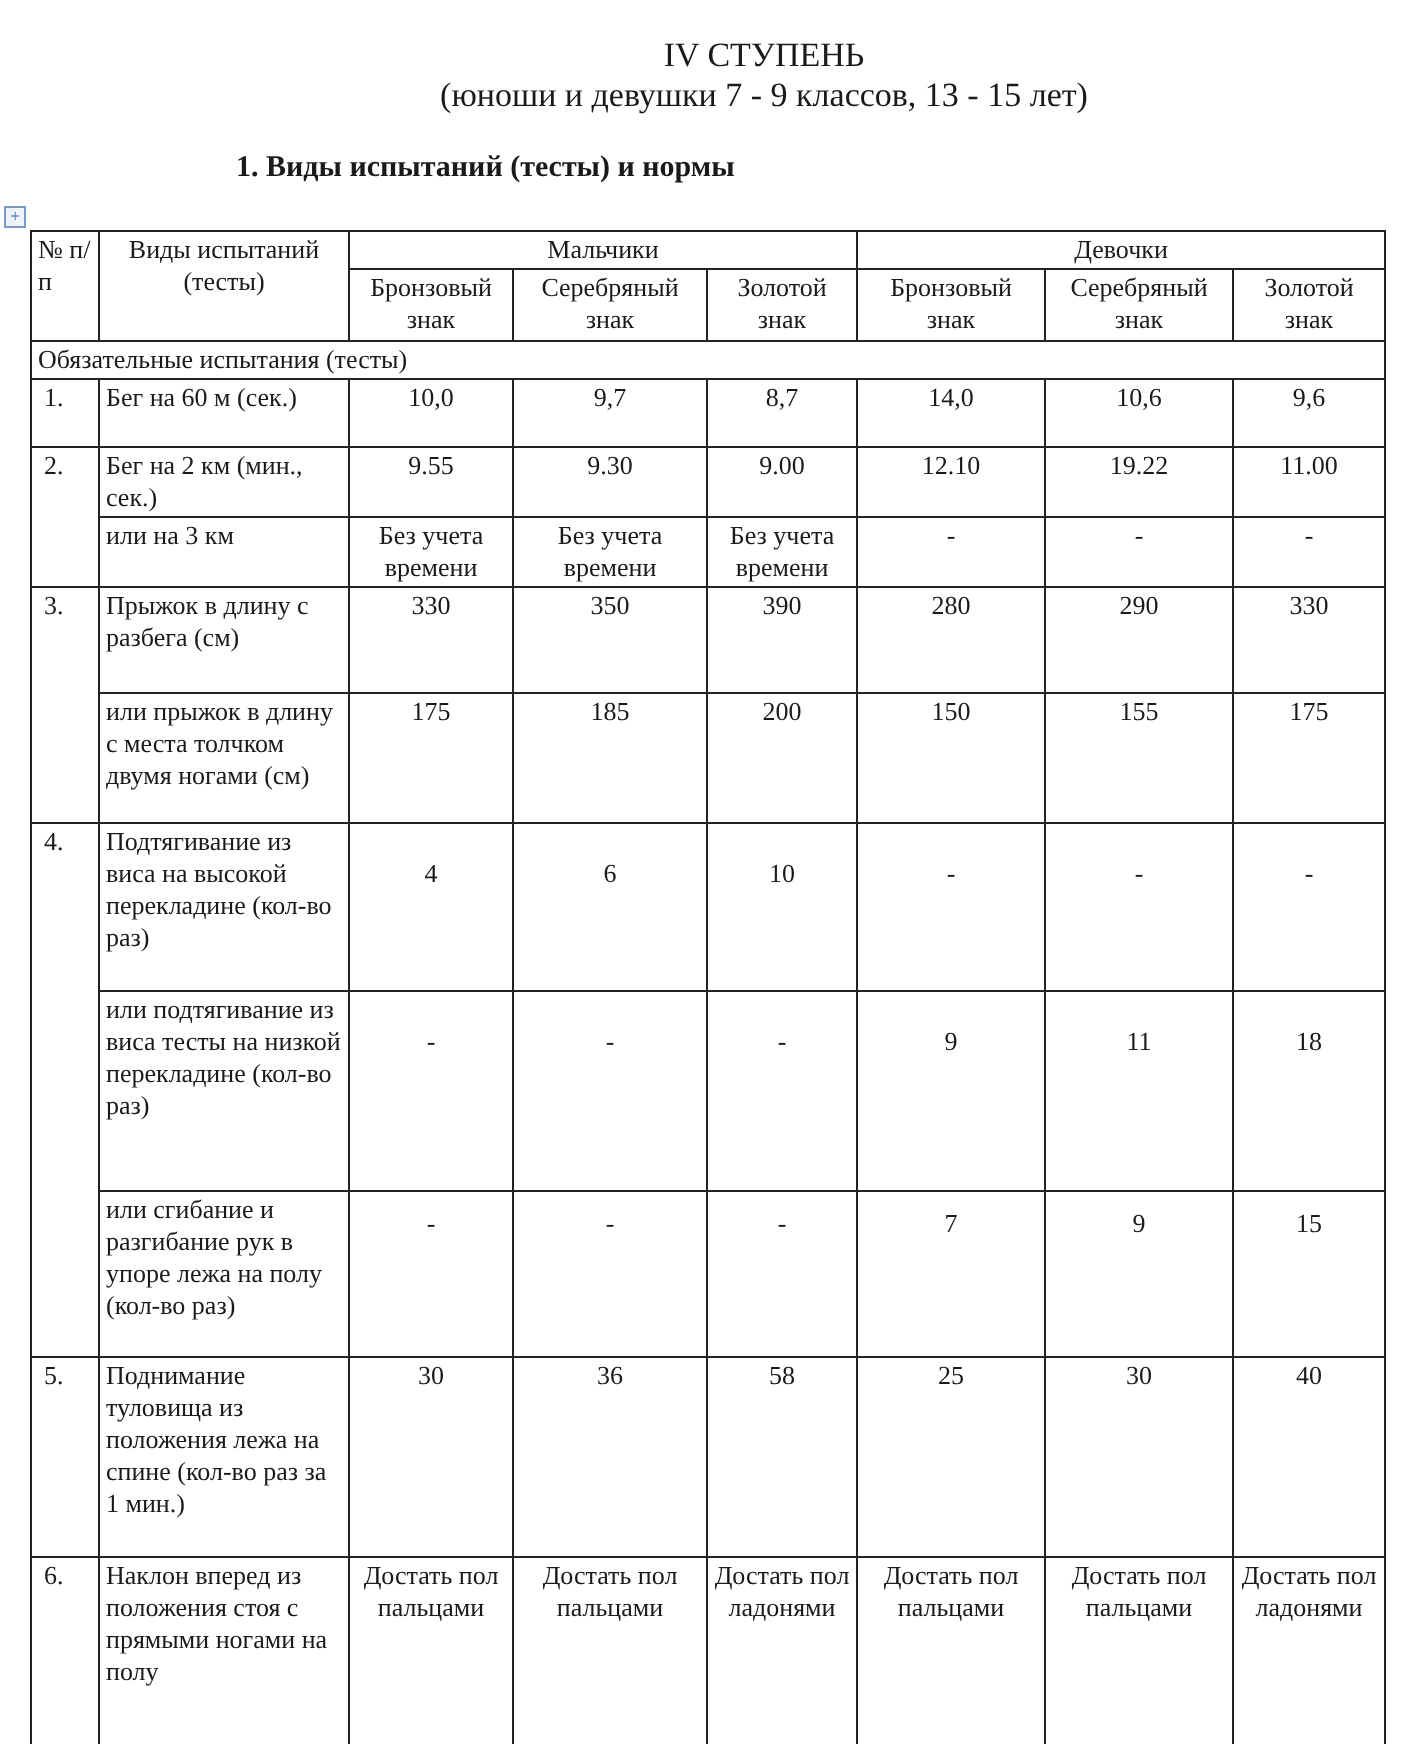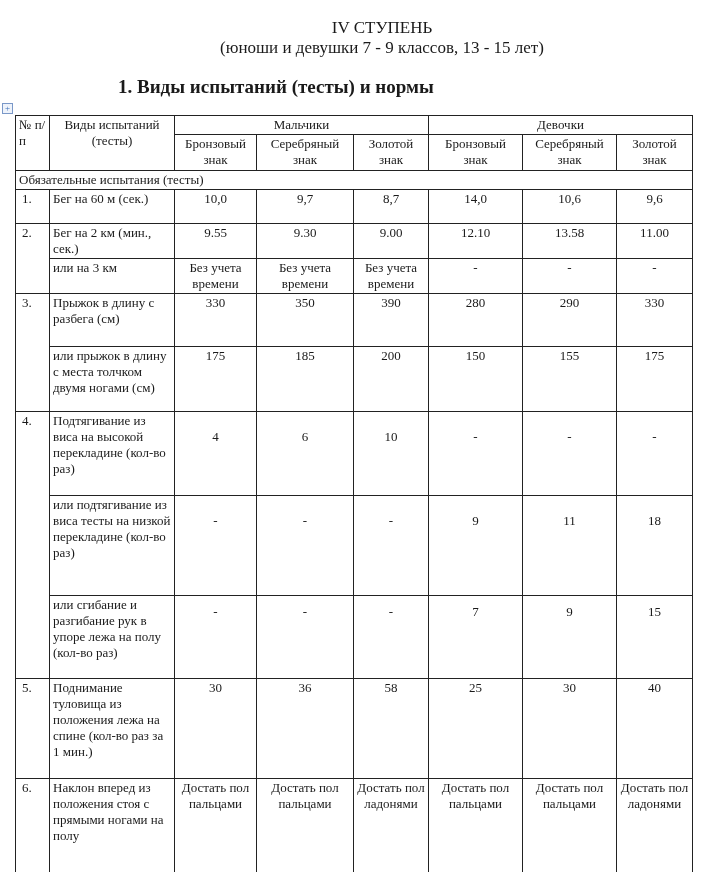--- a/index.html
+++ b/index.html
@@ -8,7 +8,7 @@
   .title { position:absolute; left:0; width:708px; text-align:center; font-size:17px; }
   #t1 { top:18px; left:28px; }
   #t2 { top:38px; left:28px; }
-  #h1 { position:absolute; top:76px; left:118px; font-size:19px; font-weight:bold; }
+  #h1 { position:absolute; top:76px; left:118px; font-size:15px; font-weight:bold; }
   #move { position:absolute; left:2px; top:103px; width:9px; height:9px; border:1px solid #7a98c8;
           color:#3a6fb8; font-size:9px; line-height:9px; text-align:center; background:#eef3fb; }
   table { position:absolute; left:15px; top:115px; border-collapse:collapse; table-layout:fixed;

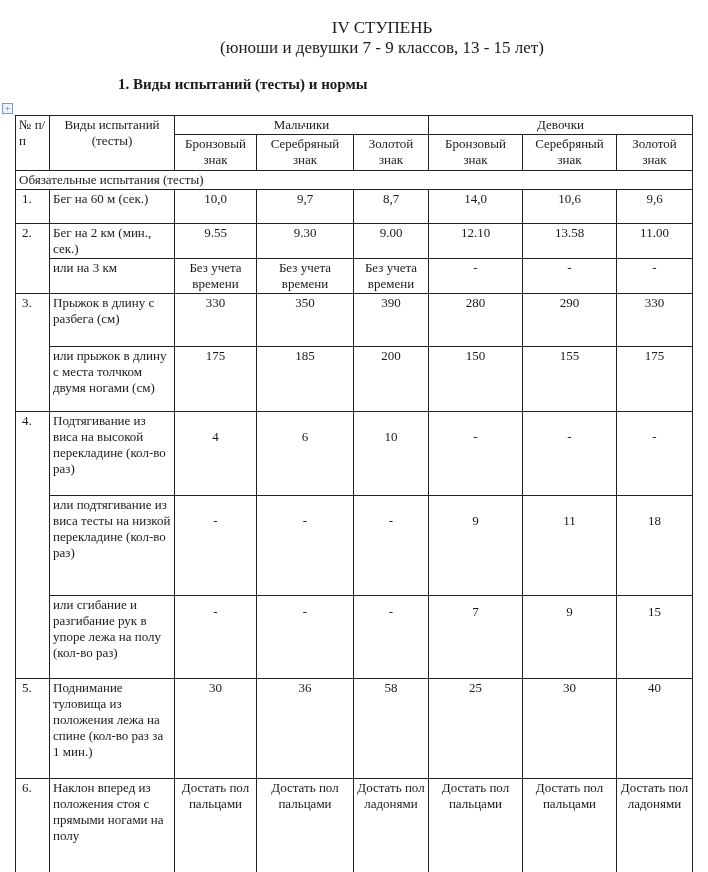--- a/index.html
+++ b/index.html
@@ -73,7 +73,7 @@
         <td class="c">9.30</td>
         <td class="c">9.00</td>
         <td class="c">12.10</td>
-        <td class="c">13.58</td>
+        <td class="c">19.22</td>
         <td class="c">11.00</td>
       </tr>
       <tr style="height: 33px;">

